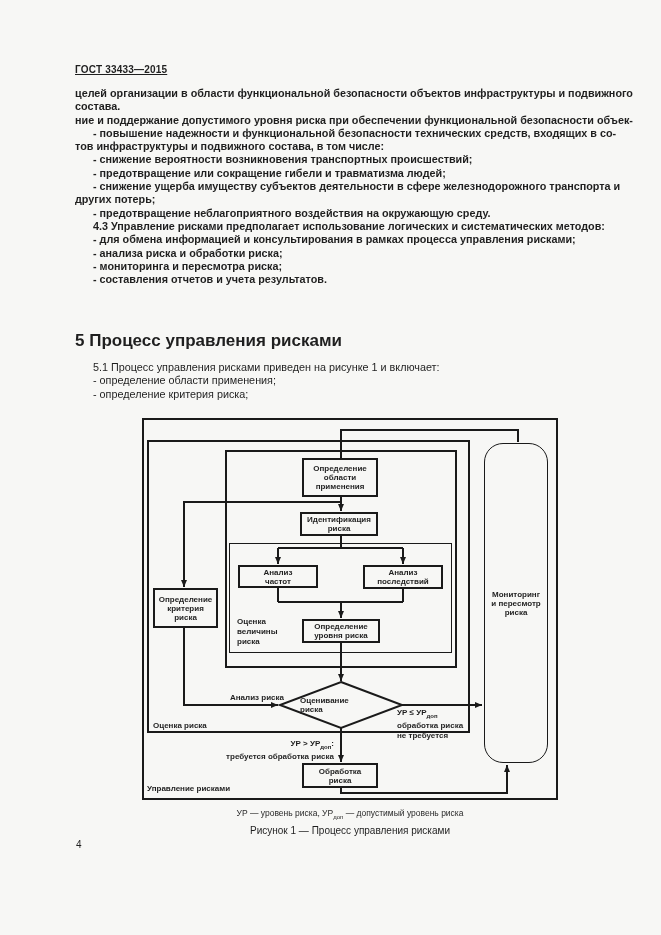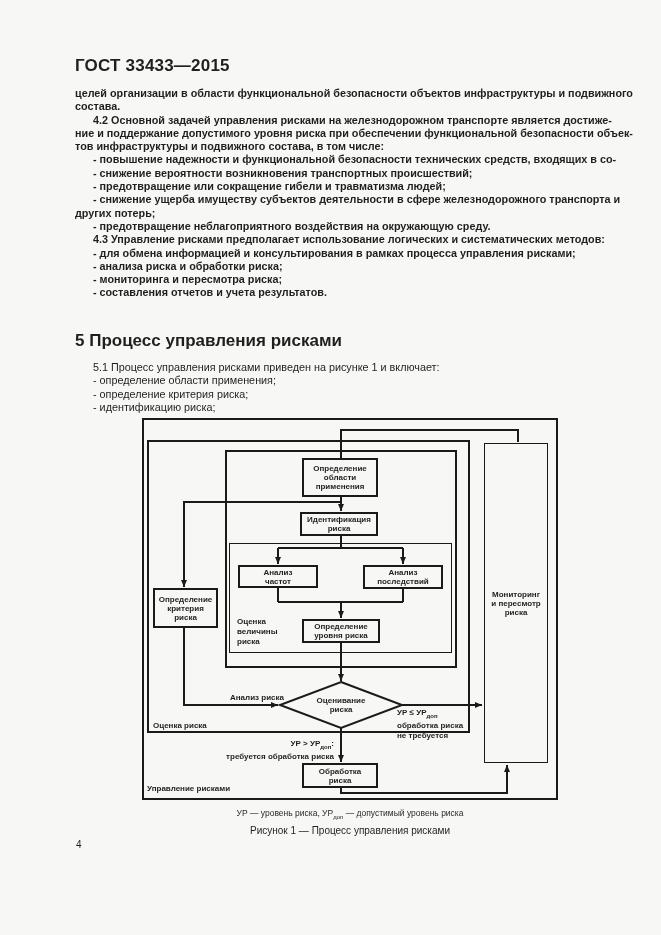--- a/index.html
+++ b/index.html
@@ -11,7 +11,7 @@
     position: relative;
     overflow: hidden;
   }
-  .gost-header { position:absolute; left:75px; top:56px; font-size:17px; font-weight:bold; letter-spacing:0.2px; }
+  .gost-header { position:absolute; left:75px; top:64px; font-size:10px; font-weight:bold; letter-spacing:0.2px;text-decoration:underline; }
   .body-text, .intro-list { position:absolute; left:75px; width:514px; font-size:10.8px; line-height:13.3px; }
   .body-text { top:87px;font-weight:bold; }
   .intro-list { top:361px; }

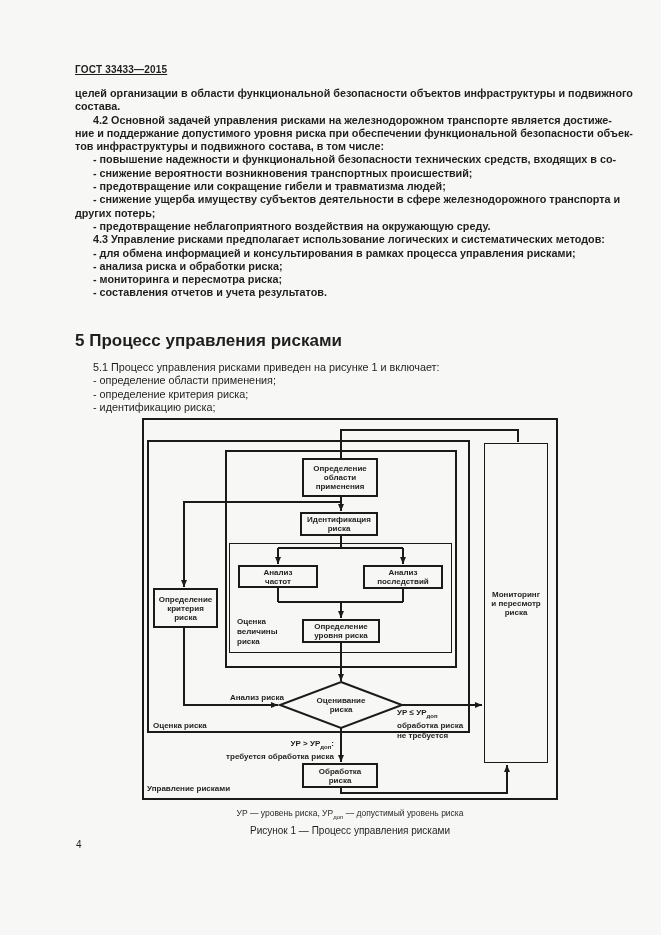--- a/index.html
+++ b/index.html
@@ -53,7 +53,6 @@
 <div class="body-text">
     <div class="tline">целей организации в области функциональной безопасности объектов инфраструктуры и подвижного</div>
     <div class="tline">состава.</div>
-    <div class="tline ind">4.2 Основной задачей управления рисками на железнодорожном транспорте является достиже-</div>
     <div class="tline">ние и поддержание допустимого уровня риска при обеспечении функциональной безопасности объек-</div>
     <div class="tline">тов инфраструктуры и подвижного состава, в том числе:</div>
     <div class="tline ind">- повышение надежности и функциональной безопасности технических средств, входящих в со-</div>

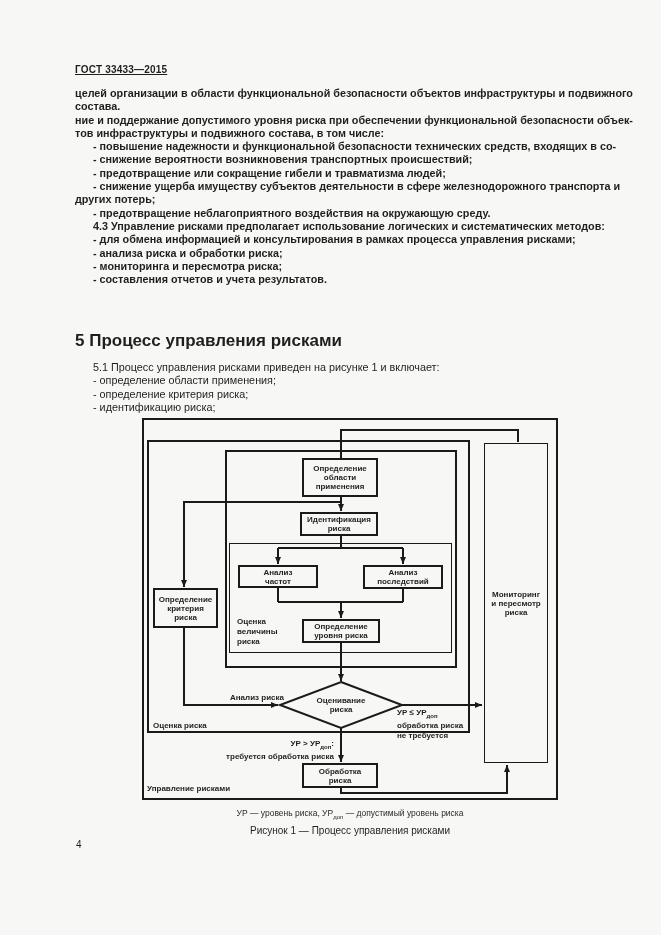--- a/index.html
+++ b/index.html
@@ -54,8 +54,8 @@
     <div class="tline">целей организации в области функциональной безопасности объектов инфраструктуры и подвижного</div>
     <div class="tline">состава.</div>
     <div class="tline">ние и поддержание допустимого уровня риска при обеспечении функциональной безопасности объек-</div>
+    <div class="tline ind">- повышение надежности и функциональной безопасности технических средств, входящих в со-</div>
     <div class="tline">тов инфраструктуры и подвижного состава, в том числе:</div>
-    <div class="tline ind">- повышение надежности и функциональной безопасности технических средств, входящих в со-</div>
     <div class="tline ind">- снижение вероятности возникновения транспортных происшествий;</div>
     <div class="tline ind">- предотвращение или сокращение гибели и травматизма людей;</div>
     <div class="tline ind">- снижение ущерба имуществу субъектов деятельности в сфере железнодорожного транспорта и</div>

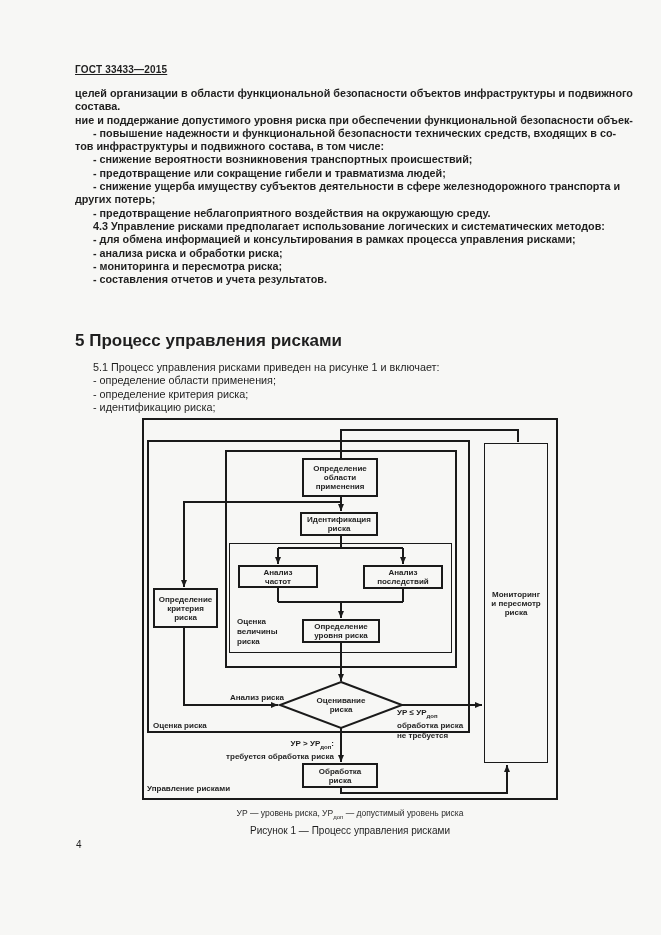--- a/index.html
+++ b/index.html
@@ -74,7 +74,6 @@
     <div class="tline ind">5.1 Процесс управления рисками приведен на рисунке 1 и включает:</div>
     <div class="tline ind">- определение области применения;</div>
     <div class="tline ind">- определение критерия риска;</div>
-    <div class="tline ind">- идентификацию риска;</div>
   </div>
 
 <div class="figure">

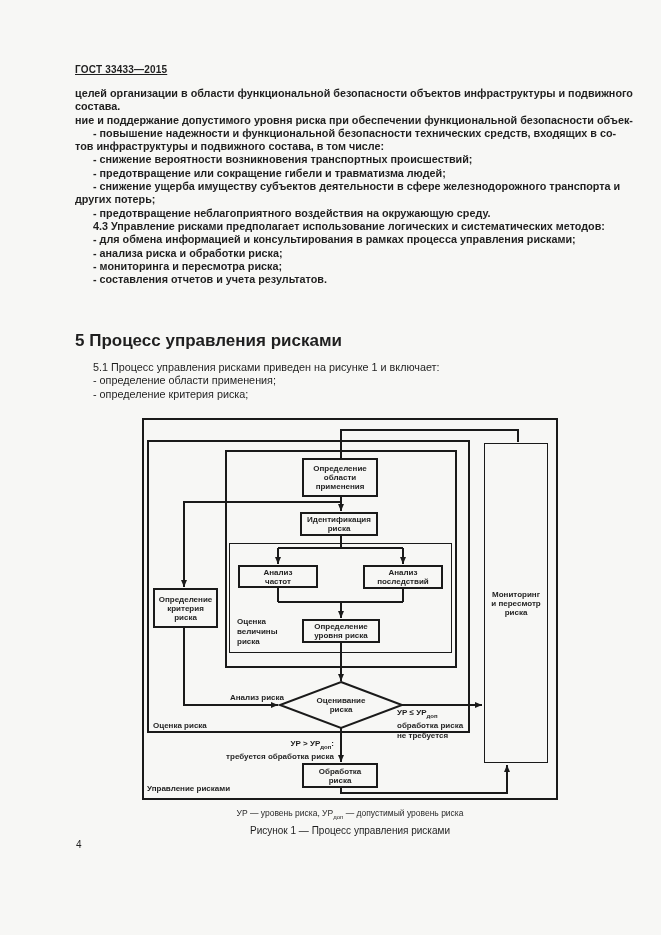--- a/index.html
+++ b/index.html
@@ -121,7 +121,7 @@
   <div class="node" style="left:11px; top:170px; width:65px; height:40px;">Определение
 критерия
 риска</div>
-  <div class="node n-monitoring" style="left:342px; top:25px; width:64px; height:320px;">Мониторинг
+  <div class="node n-monitoring" style="left:342px; top:25px; width:64px; height:320px;border-radius:19px;">Мониторинг
 и пересмотр
 риска</div>
   <div class="node" style="left:160px; top:345px; width:76px; height:25px;text-align:center;">Обработка

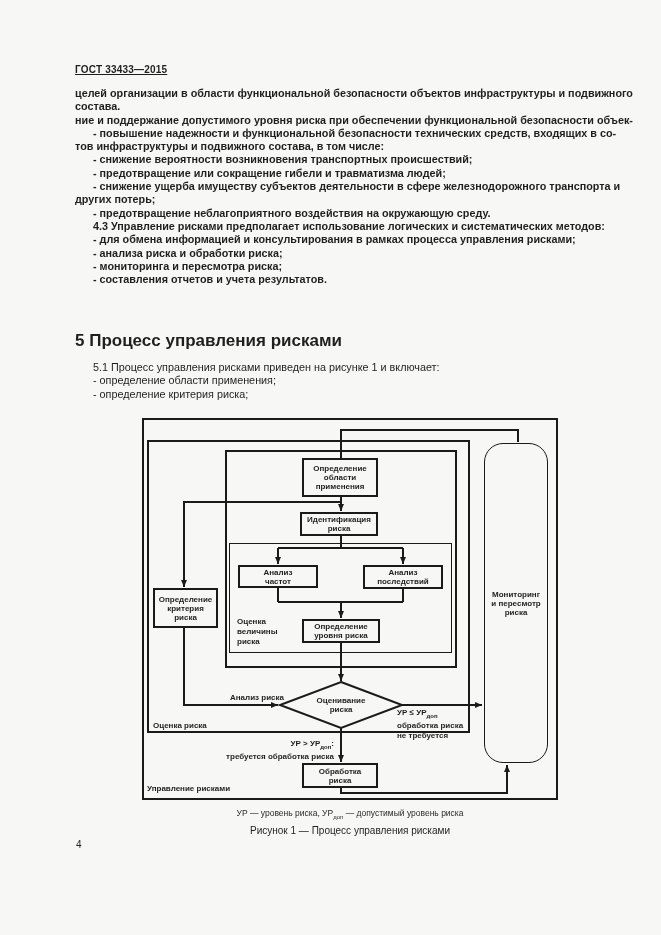--- a/index.html
+++ b/index.html
@@ -34,7 +34,7 @@
     display:flex; align-items:center; justify-content:center; white-space:pre-line;
   }
   .n-monitoring { border-width:1px; }
-  .dtext { position:absolute; left:158px; top:278px; width:82px; text-align:center;
+  .dtext { position:absolute; left:158px; top:278px; width:82px; 
            font-weight:bold; font-size:8px; line-height:9px; white-space:pre-line; }
   .elabel { position:absolute; font-weight:bold; font-size:8px; line-height:9.5px; }
   .elabel sub, .legend sub { font-size:6px; font-weight:inherit; }

